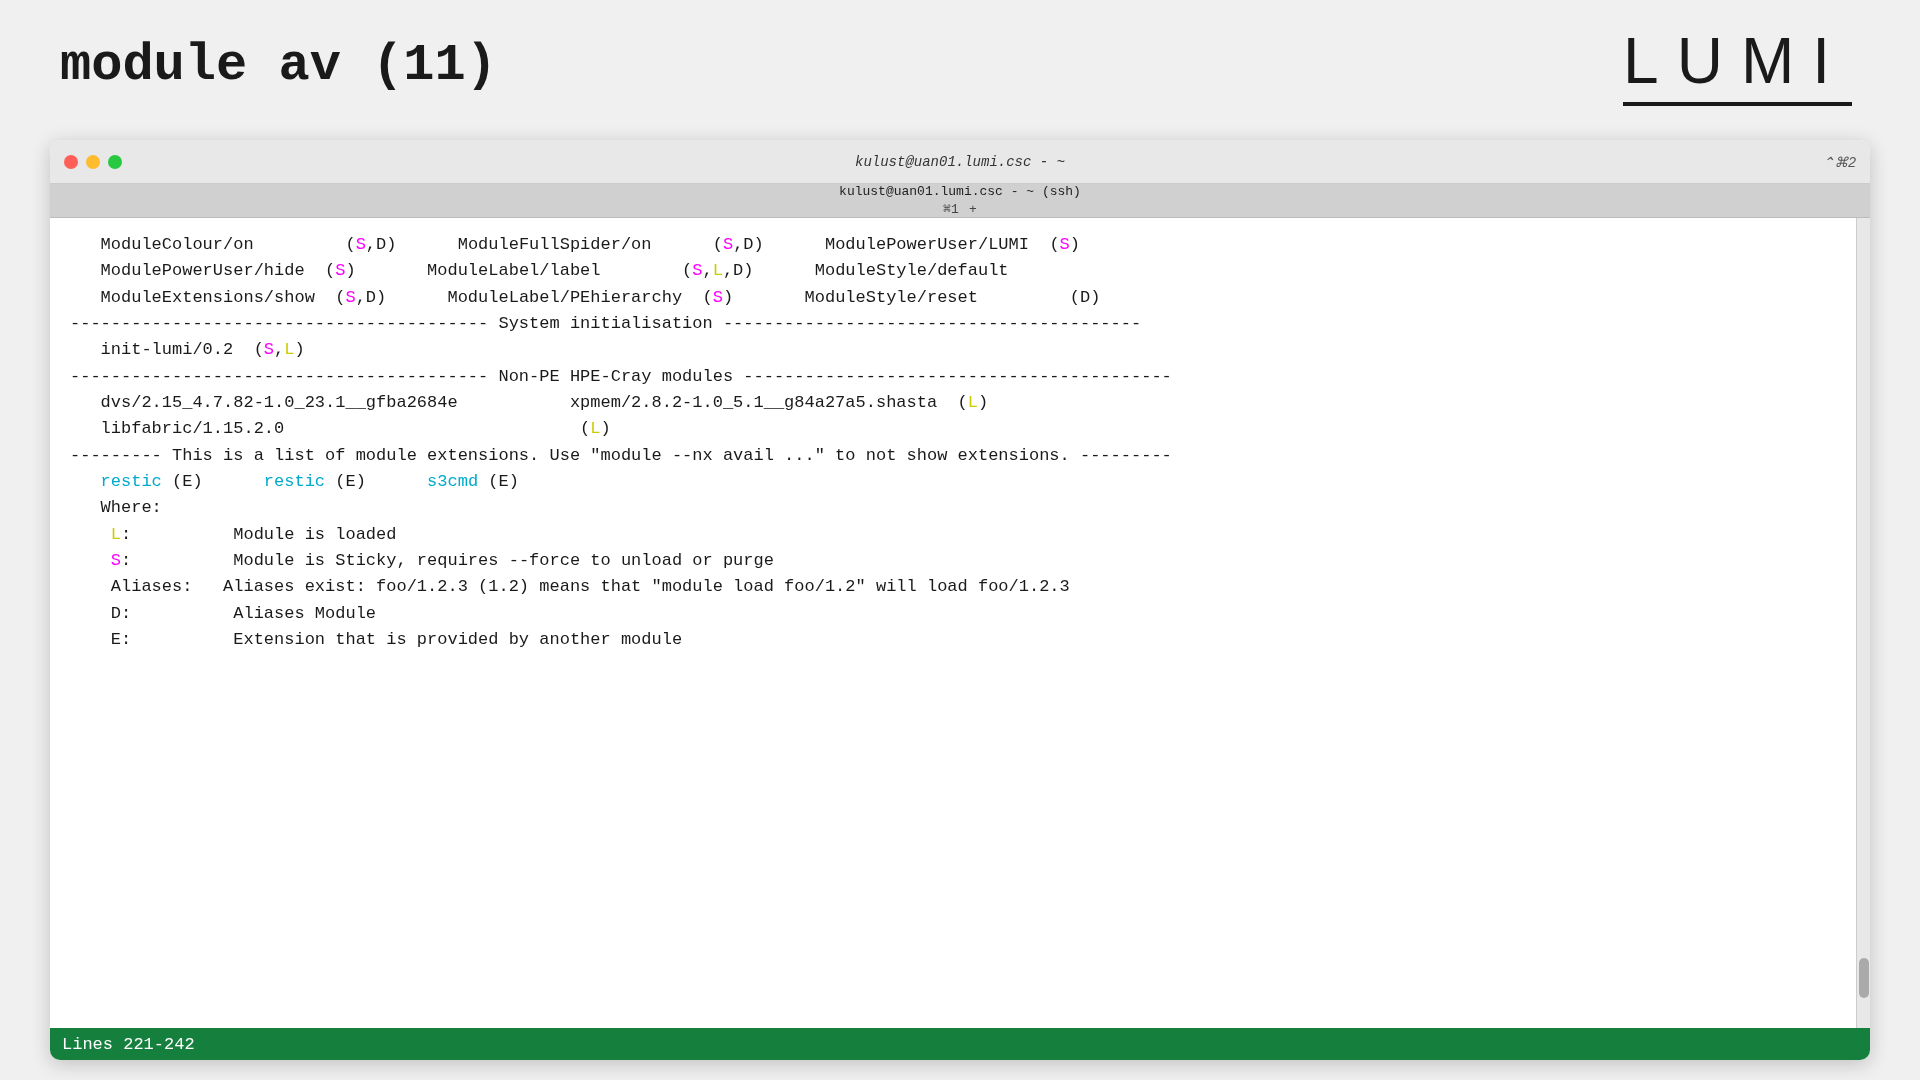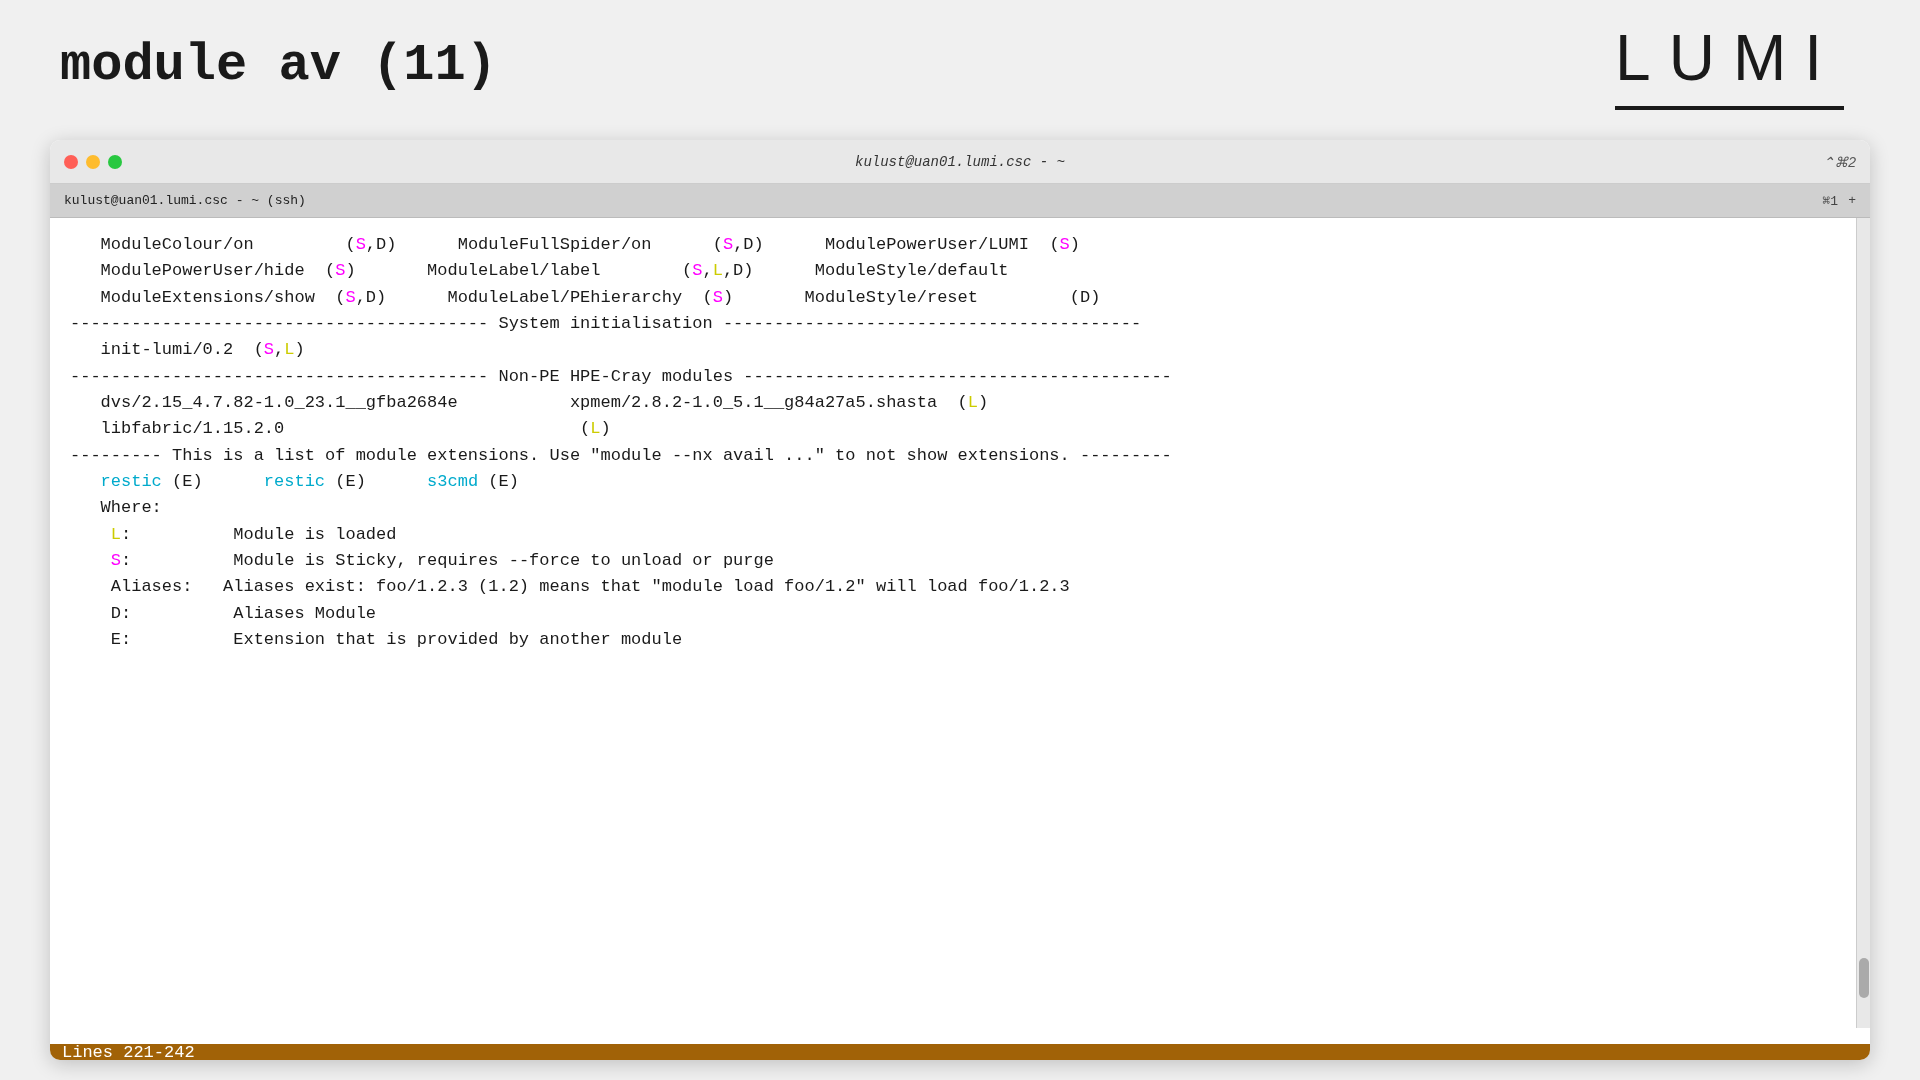--- a/index.html
+++ b/index.html
@@ -16,7 +16,7 @@
     
     #header {
       position: absolute;
-      top: 0; left: 0; right: 16px;
+      top: 0; left: 0; right: 8px;
       height: 130px;
       display: flex;
       align-items: center;

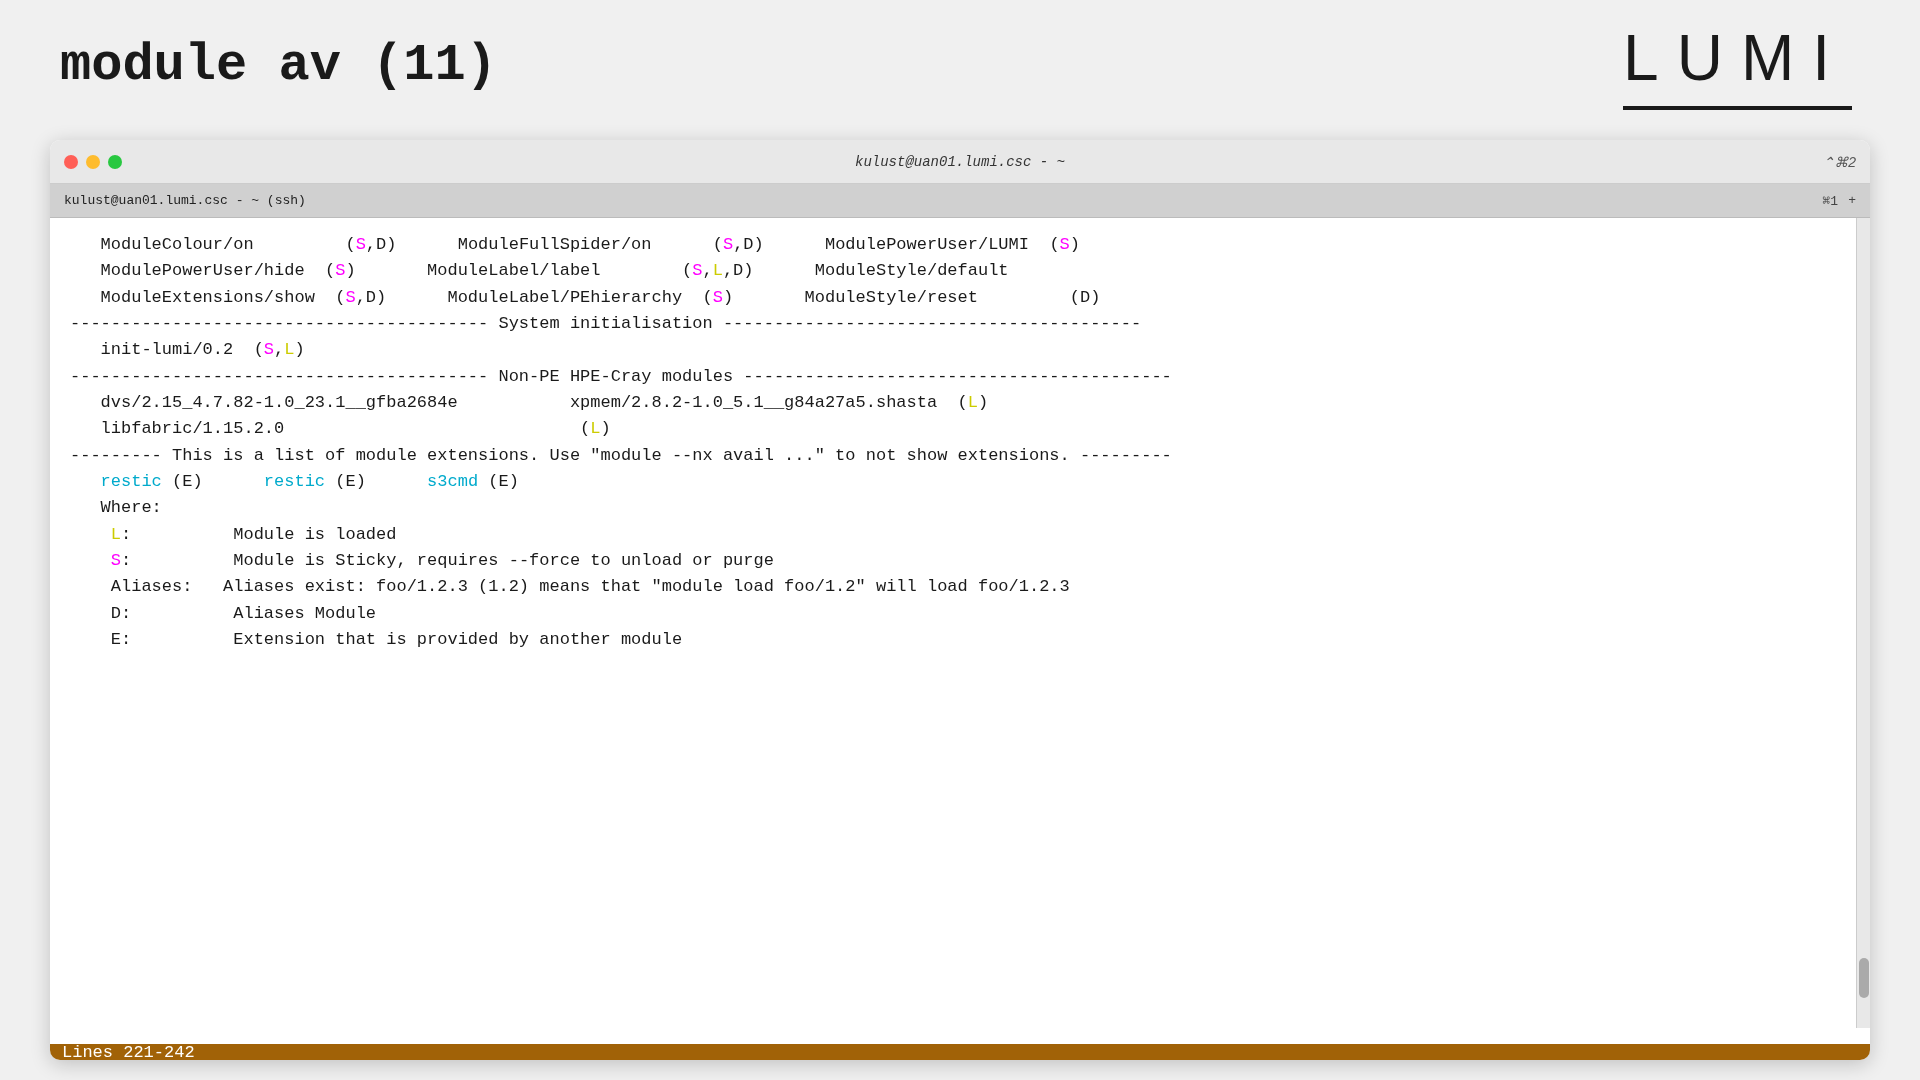--- a/index.html
+++ b/index.html
@@ -38,7 +38,7 @@
       color: #1a1a1a;
       font-family: Arial, sans-serif;
       border-bottom: 4px solid #1a1a1a;
-      padding-bottom: 11px;
+      padding-bottom: 4px;
       padding-right: 4px;
     }
 

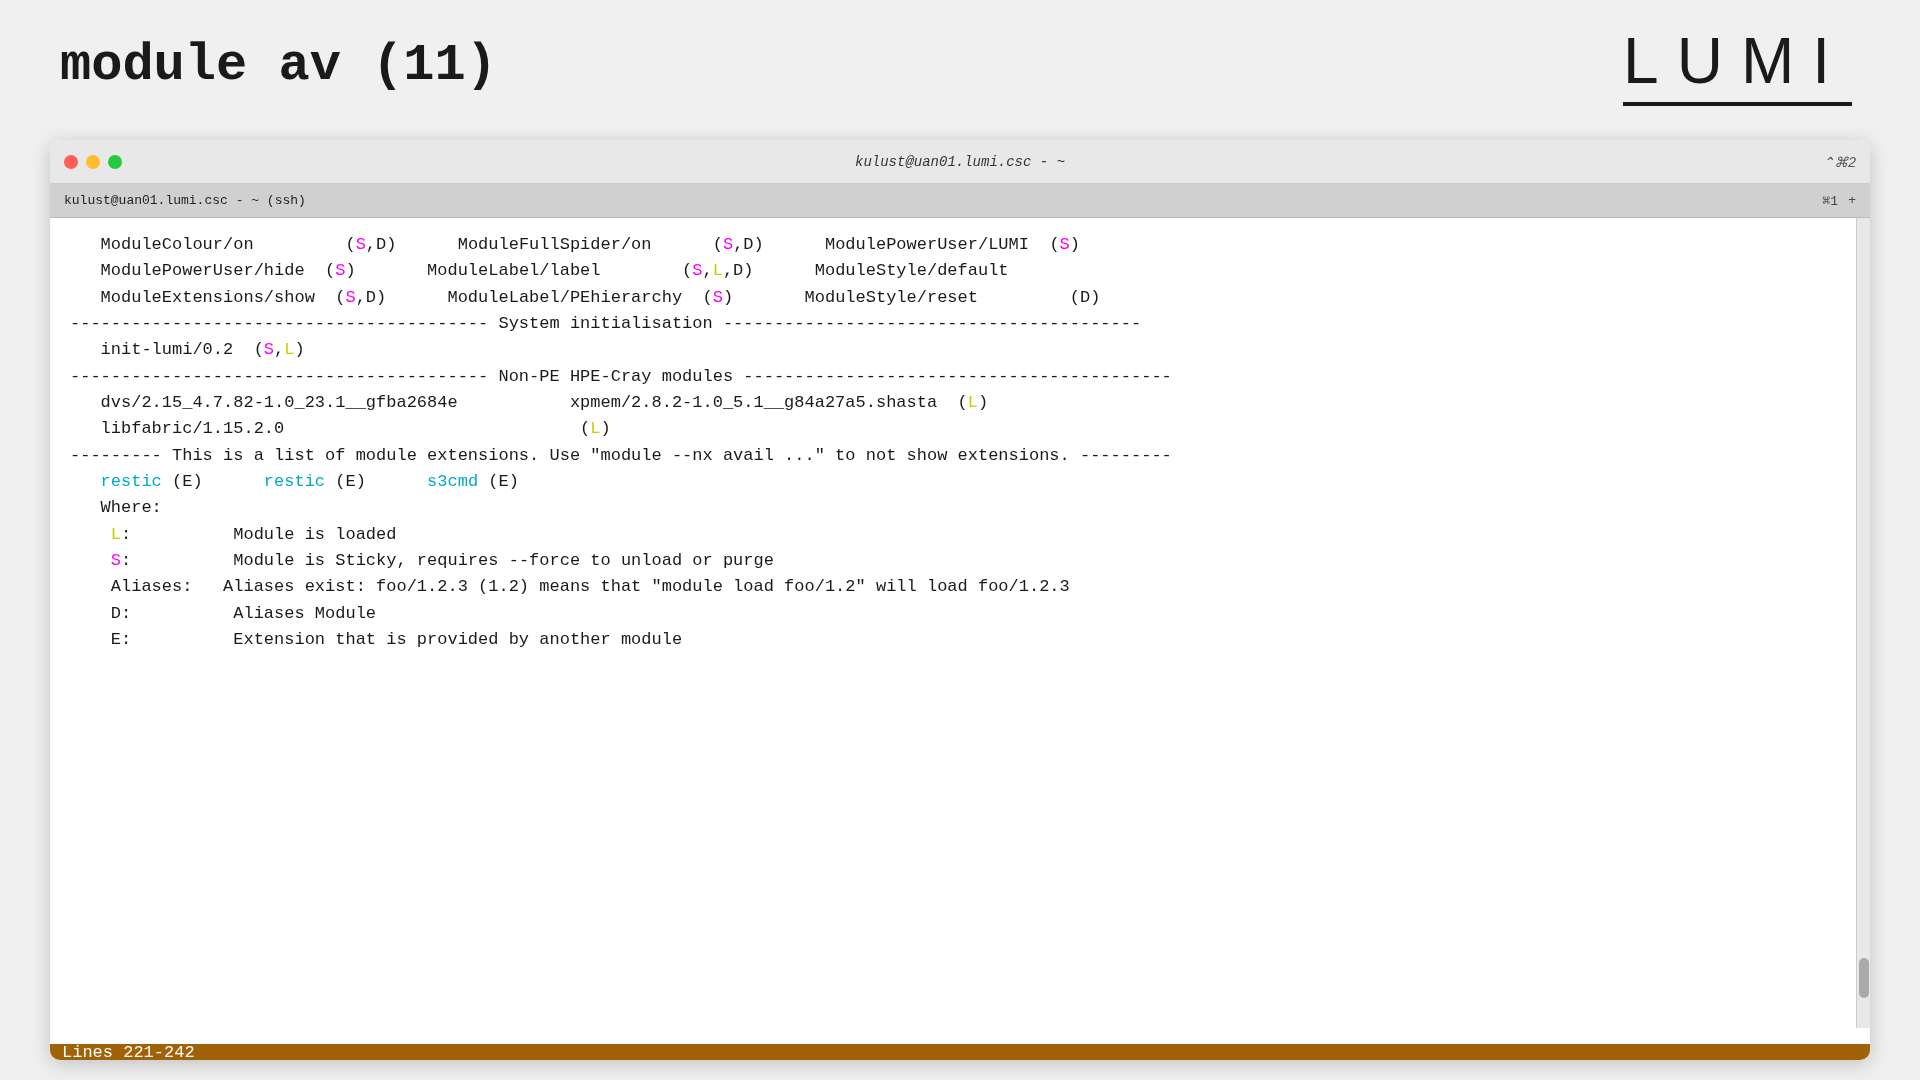--- a/index.html
+++ b/index.html
@@ -115,6 +115,7 @@
       border-bottom: 1px solid #bbbbbb;
       flex-shrink: 0;
       justify-content: space-between;
+      flex-direction: column;
     }
 
     #tab-label {

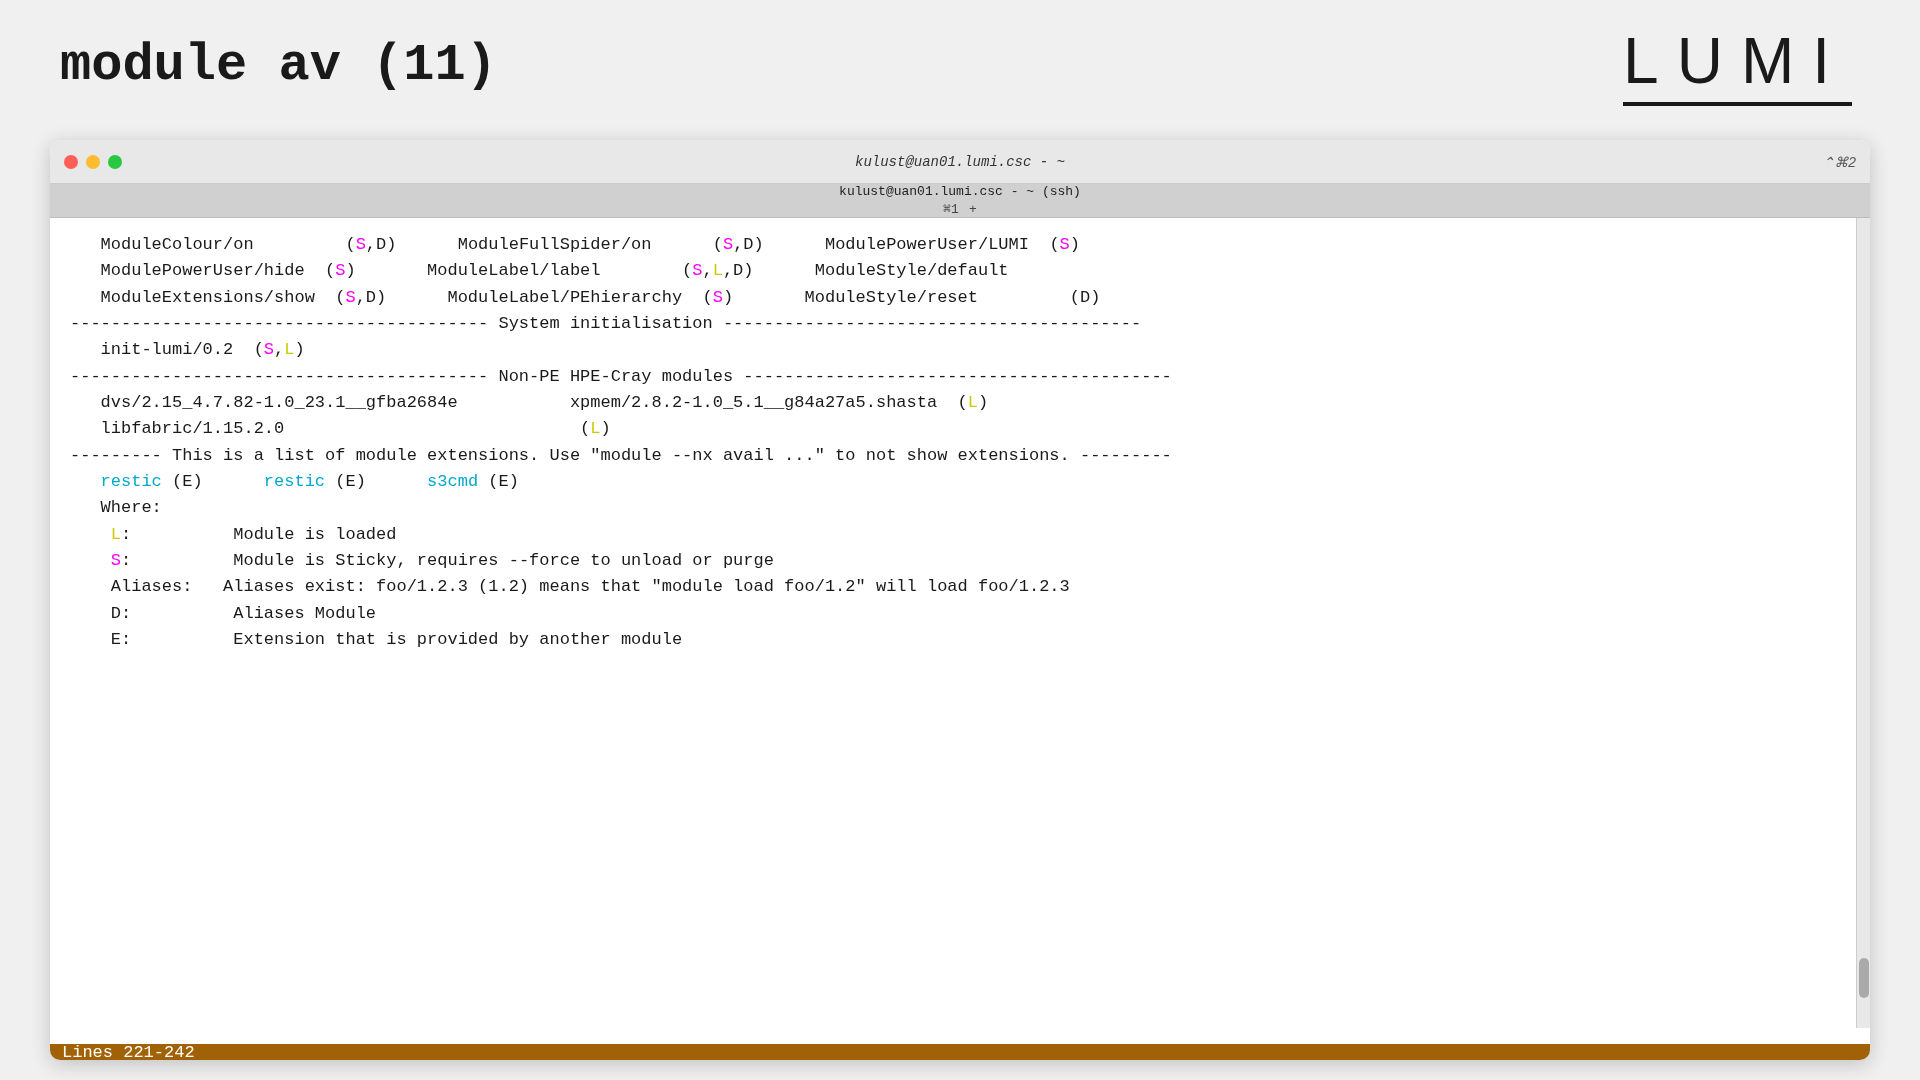--- a/index.html
+++ b/index.html
@@ -155,11 +155,11 @@
 
     
     #status-bar {
-      background: #a16207;
+      background: #15803d;
       color: #ffffff;
       font-family: 'Courier New', Courier, monospace;
       font-size: 17px;
-      height: 16px;
+      height: 32px;
       display: flex;
       align-items: center;
       padding: 0 12px;

